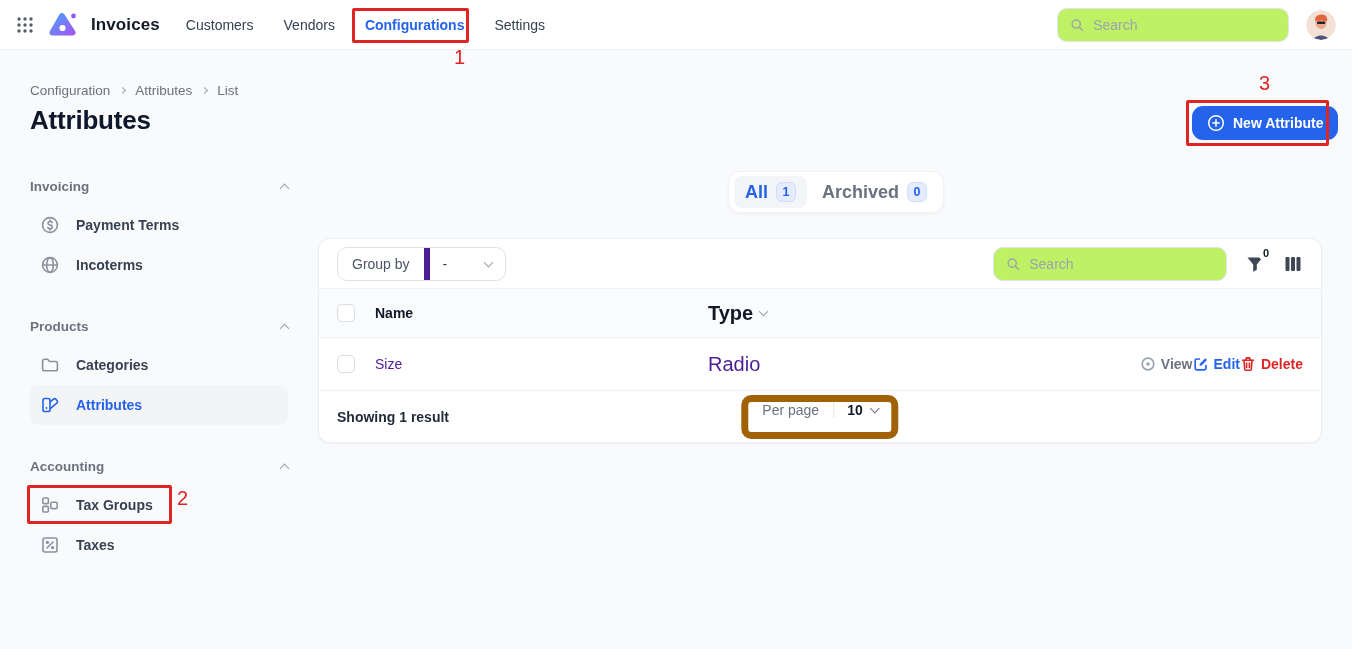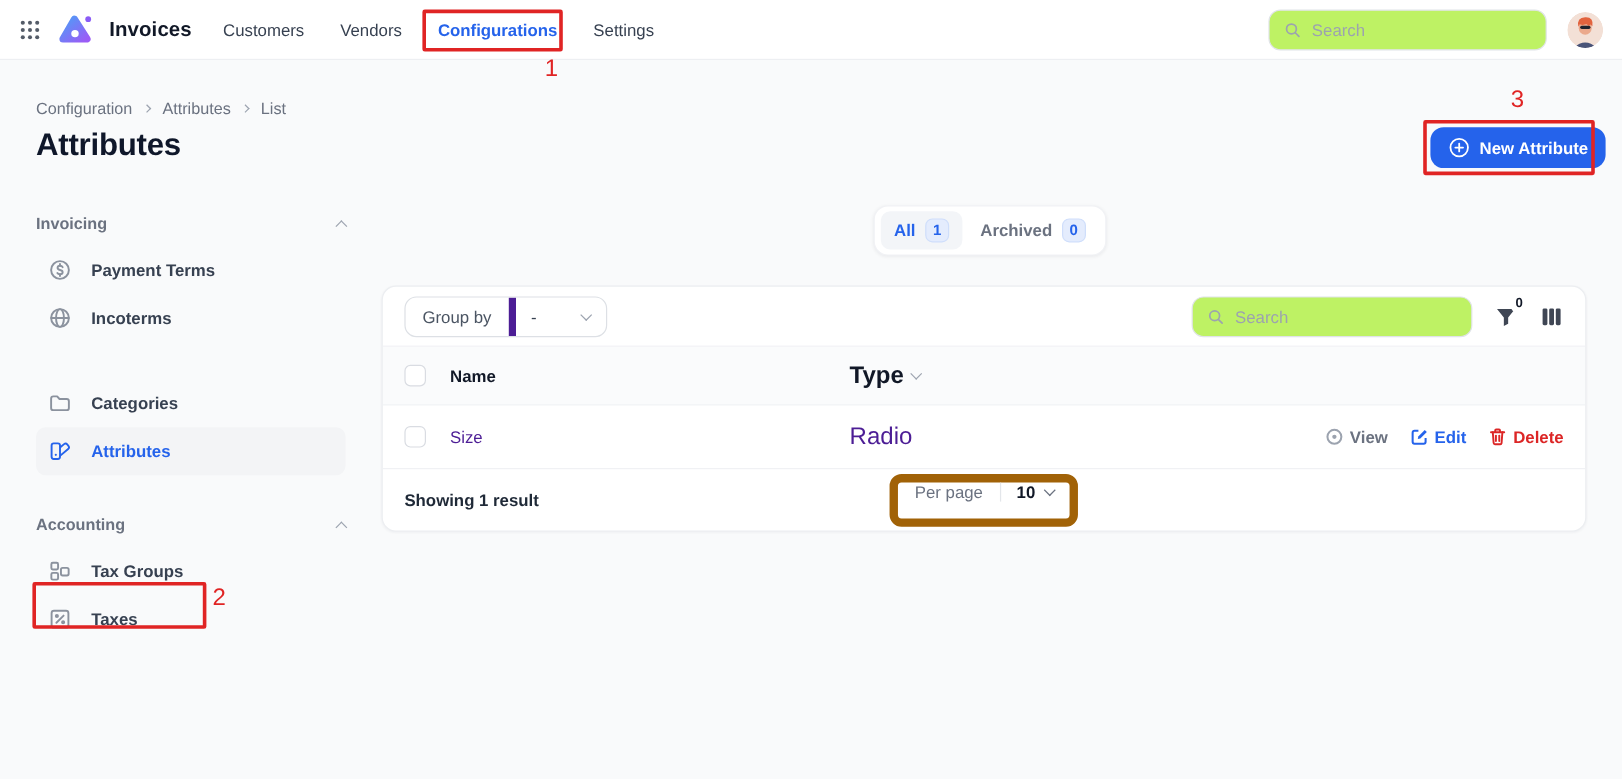--- a/index.html
+++ b/index.html
@@ -74,7 +74,7 @@
   }
   .tab { display:flex; align-items:center; gap:8px; padding:0 11px; height:32px;
     border-radius:8px; cursor:pointer; }
-  .tab .tab-label { font-size:14px; font-weight:600; color:#6b7280; }
+  .tab .tab-label { font-size:18px; font-weight:600; color:#6b7280; }
   .tab.active { background:#f3f5f8; }
   .tab.active .tab-label { color:#2563eb; }
   .tab-badge { min-width:20px; height:20px; padding:0 4px; border-radius:6px;

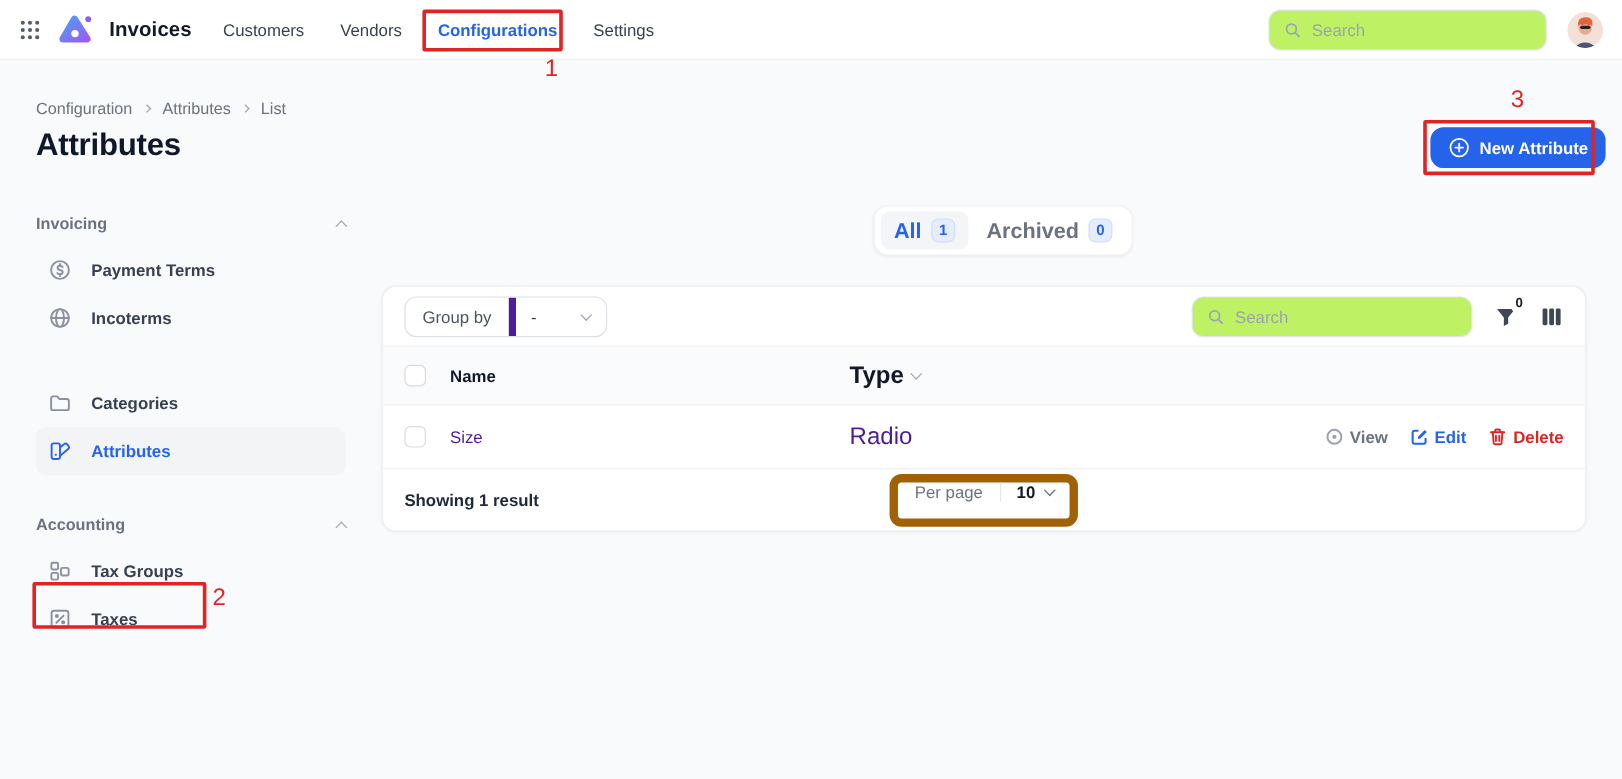--- a/index.html
+++ b/index.html
@@ -253,6 +253,10 @@
   </div>
 
   <div class="sb-section">
+    <div class="sb-title-row">
+      <span class="sb-title">Products</span>
+      <span class="chev up"></span>
+    </div>
     <div class="sb-item">
       <span class="sb-ico">
         <svg width="20" height="20" viewBox="0 0 20 20" fill="none" stroke="currentColor" stroke-width="1.6" stroke-linejoin="round">

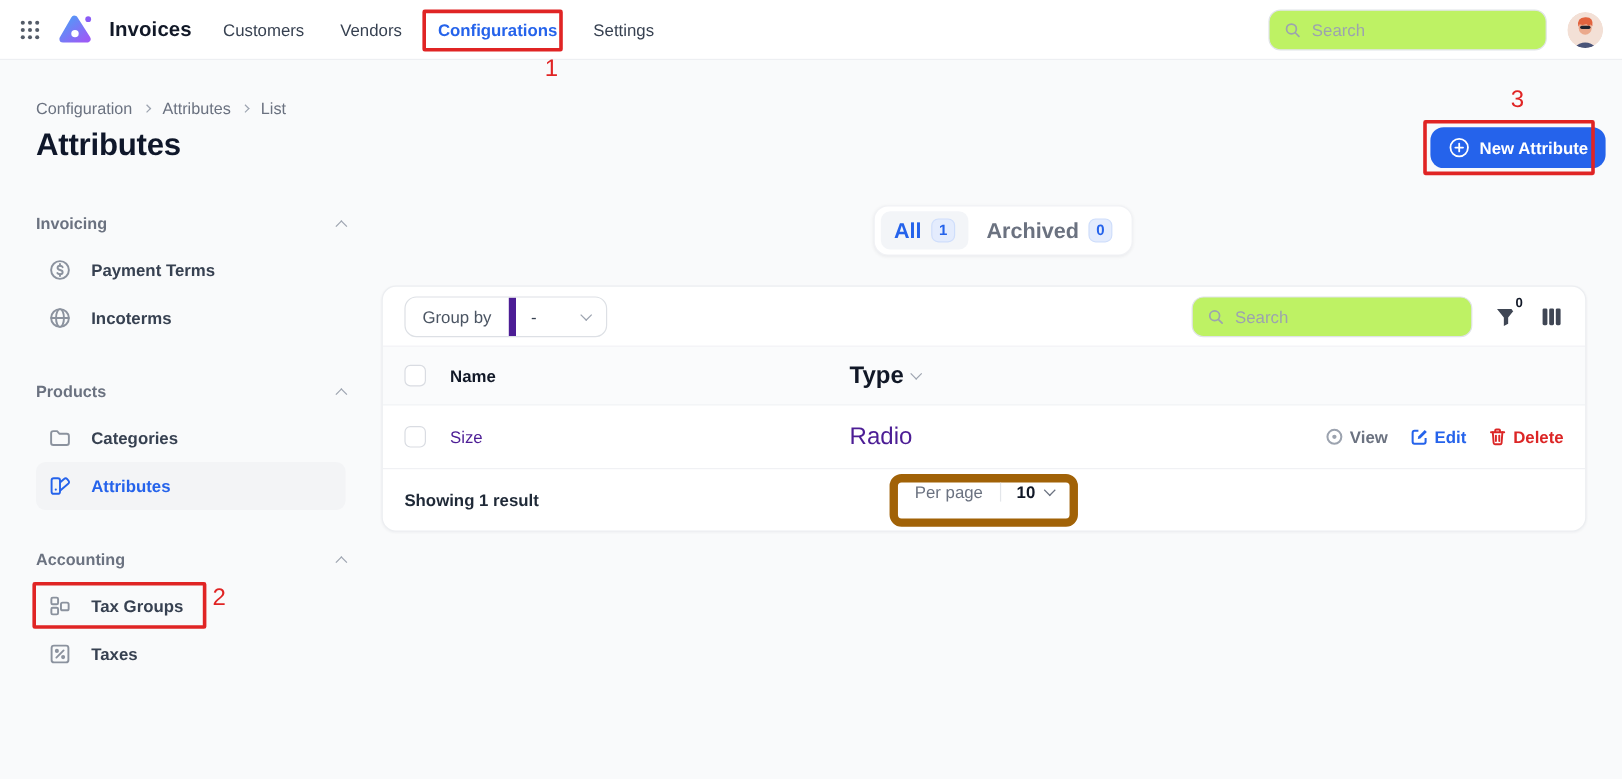--- a/index.html
+++ b/index.html
@@ -113,7 +113,7 @@
   .col-type { flex:1; font-size:20px; display:flex; align-items:center; gap:7px; }
   .thead .col-type { font-weight:700; color:#111827; cursor:pointer; }
   .trow .col-name, .trow .col-type { color:#4c1d95; }
-  .col-actions { margin-left:auto; display:flex; align-items:flex-end; gap:18px; }
+  .col-actions { margin-left:auto; display:flex; align-items:flex-end; }
   .action { display:flex; align-items:center; gap:5px; font-size:14px; font-weight:600; cursor:pointer; }
   .action.view { color:#6b7280; }
   .action.edit { color:#2563eb; }

